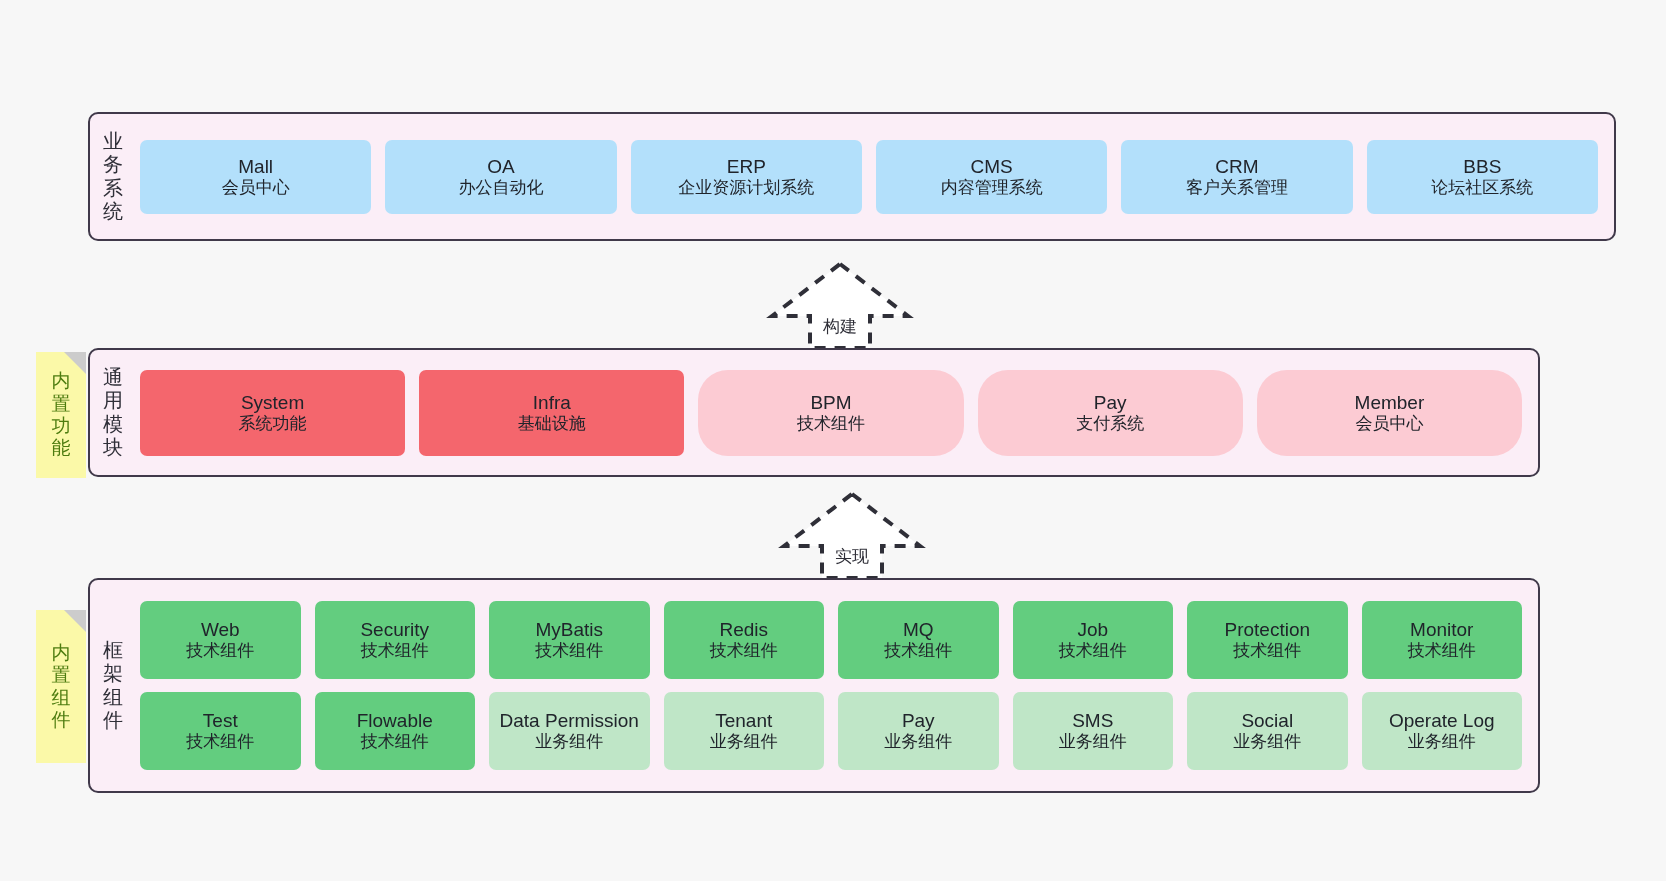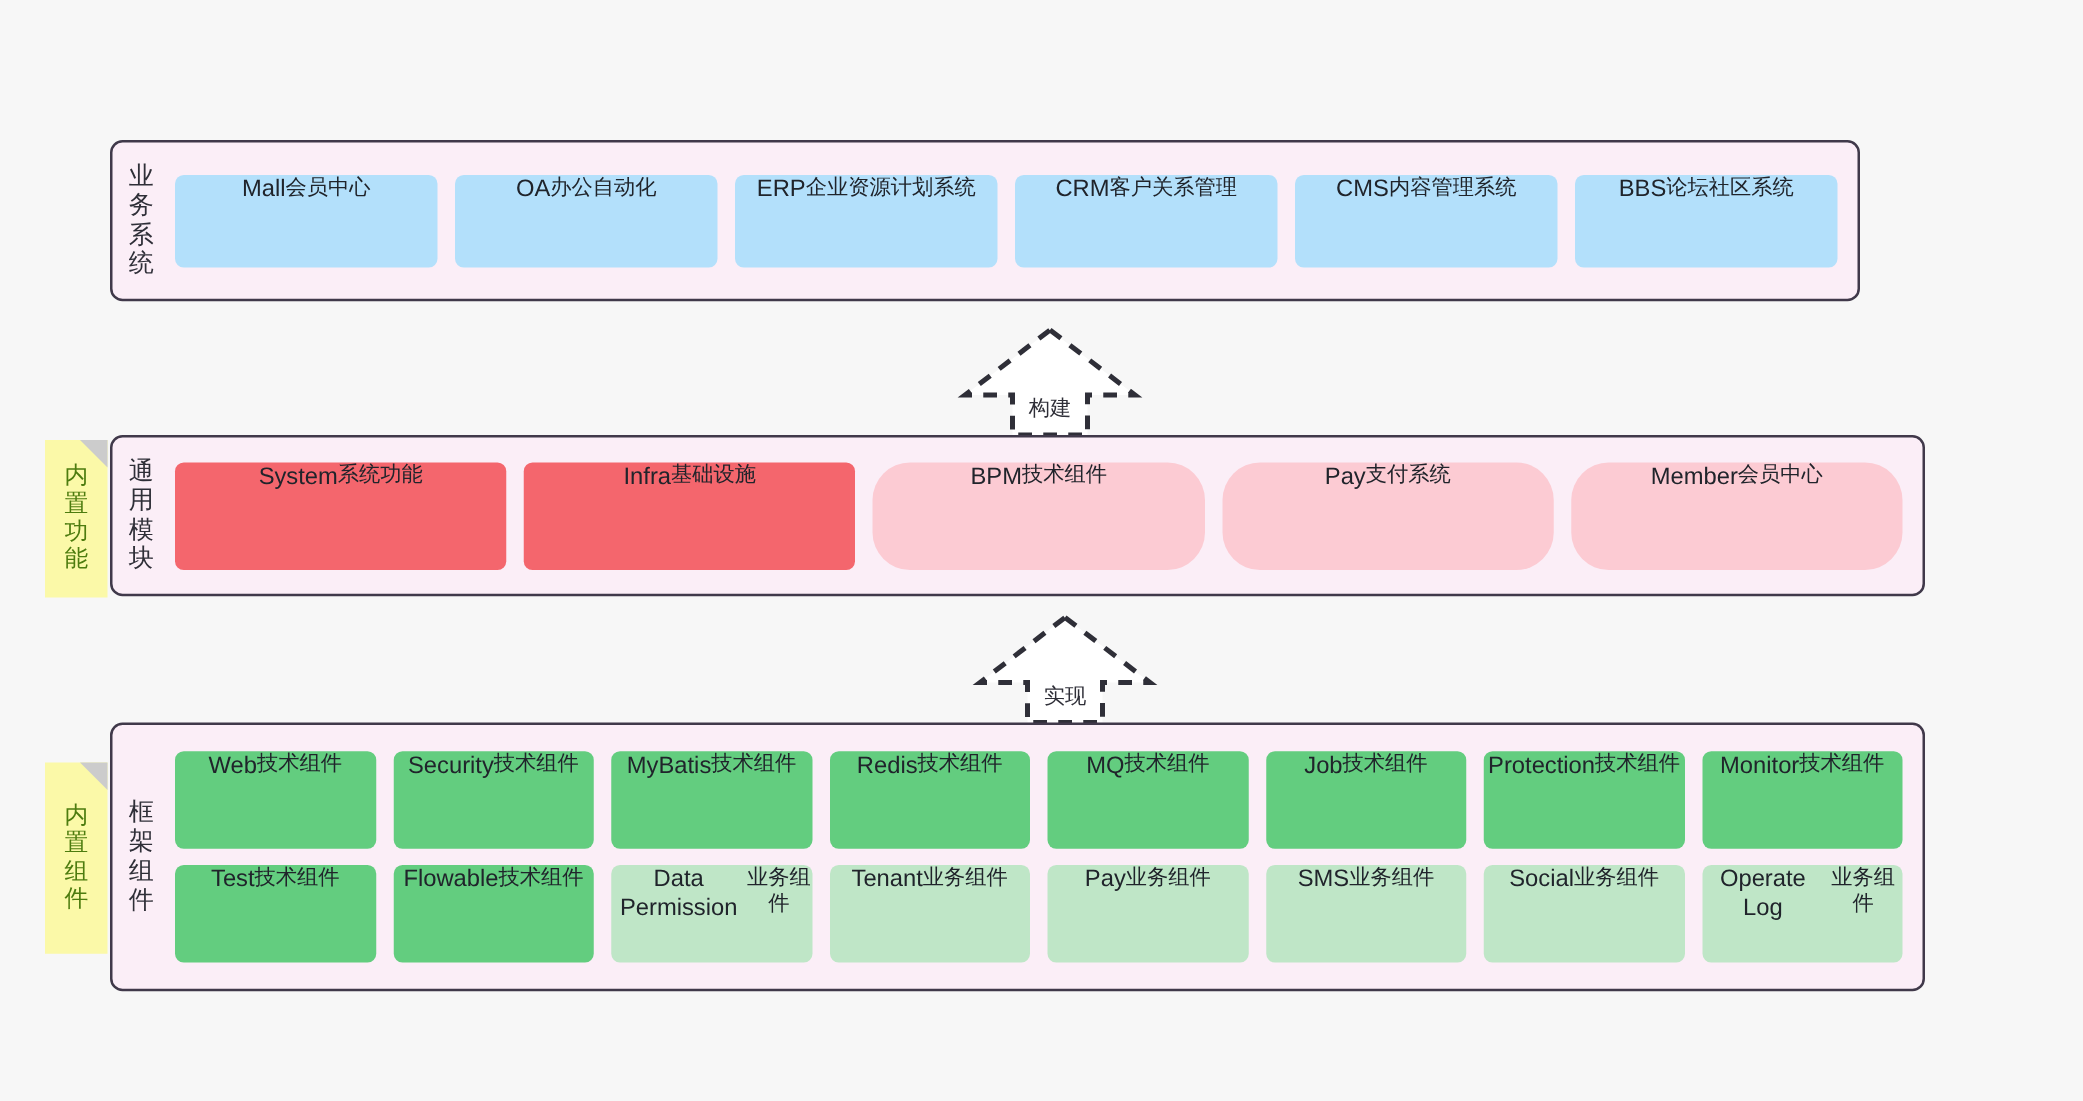--- a/index.html
+++ b/index.html
@@ -83,7 +83,7 @@
   .c-lightgrn  { background: #bfe6c7; }
 
   
-  #layer-business  { left: 88px;  top: 112px; width: 1400px; height: 129px; }
+  #layer-business  { left: 88px;  top: 112px; width: 1528px; height: 129px; }
   #layer-business  .card { height: 74px; }
 
   #layer-modules   { left: 88px;  top: 348px; width: 1452px; height: 129px; }

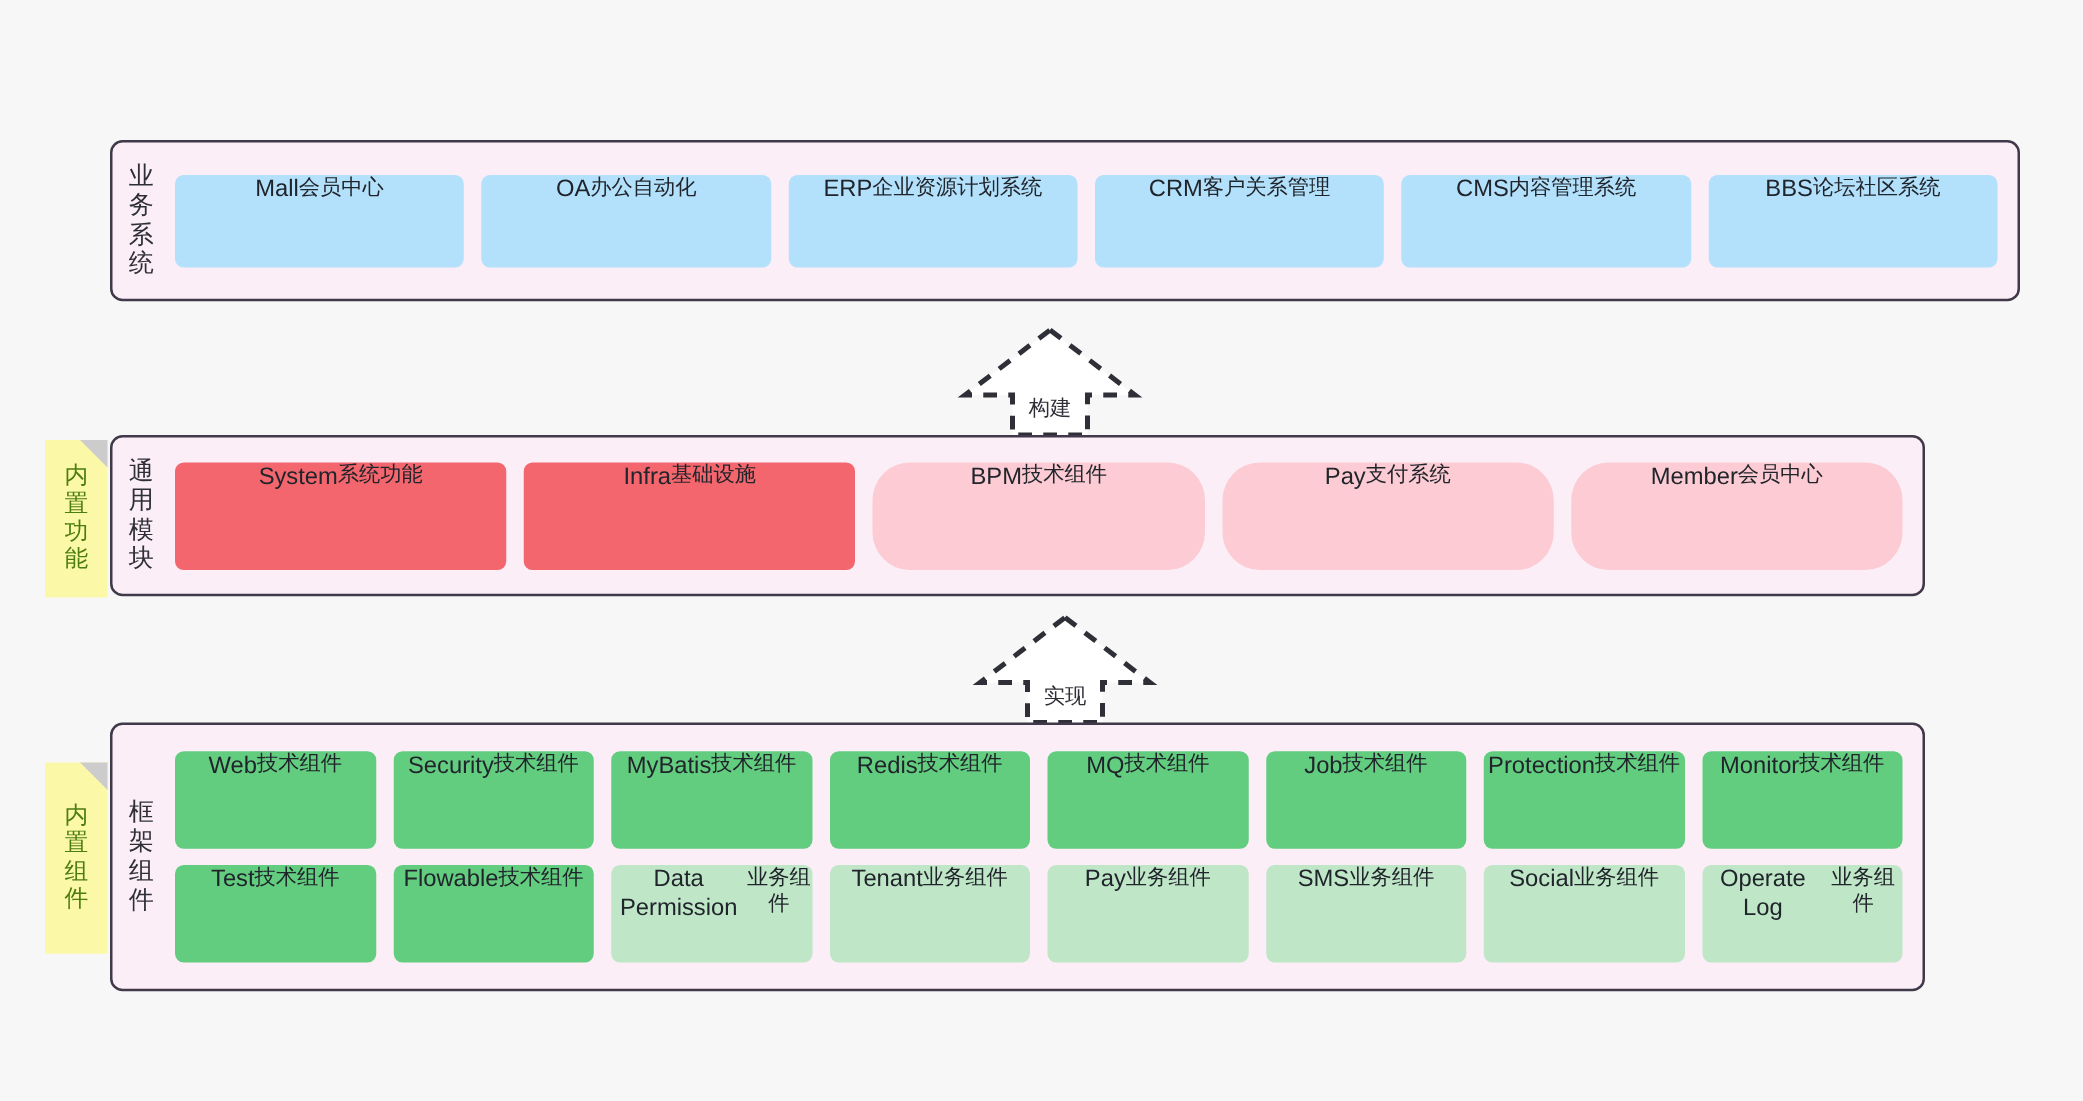--- a/index.html
+++ b/index.html
@@ -64,8 +64,8 @@
     flex: 1 1 0;
     border-radius: 7px;
     display: flex;
-    flex-direction: row;
-    align-items: flex-start;
+    flex-direction: column;
+    align-items: center;
     justify-content: center;
     text-align: center;
     line-height: 1.22;

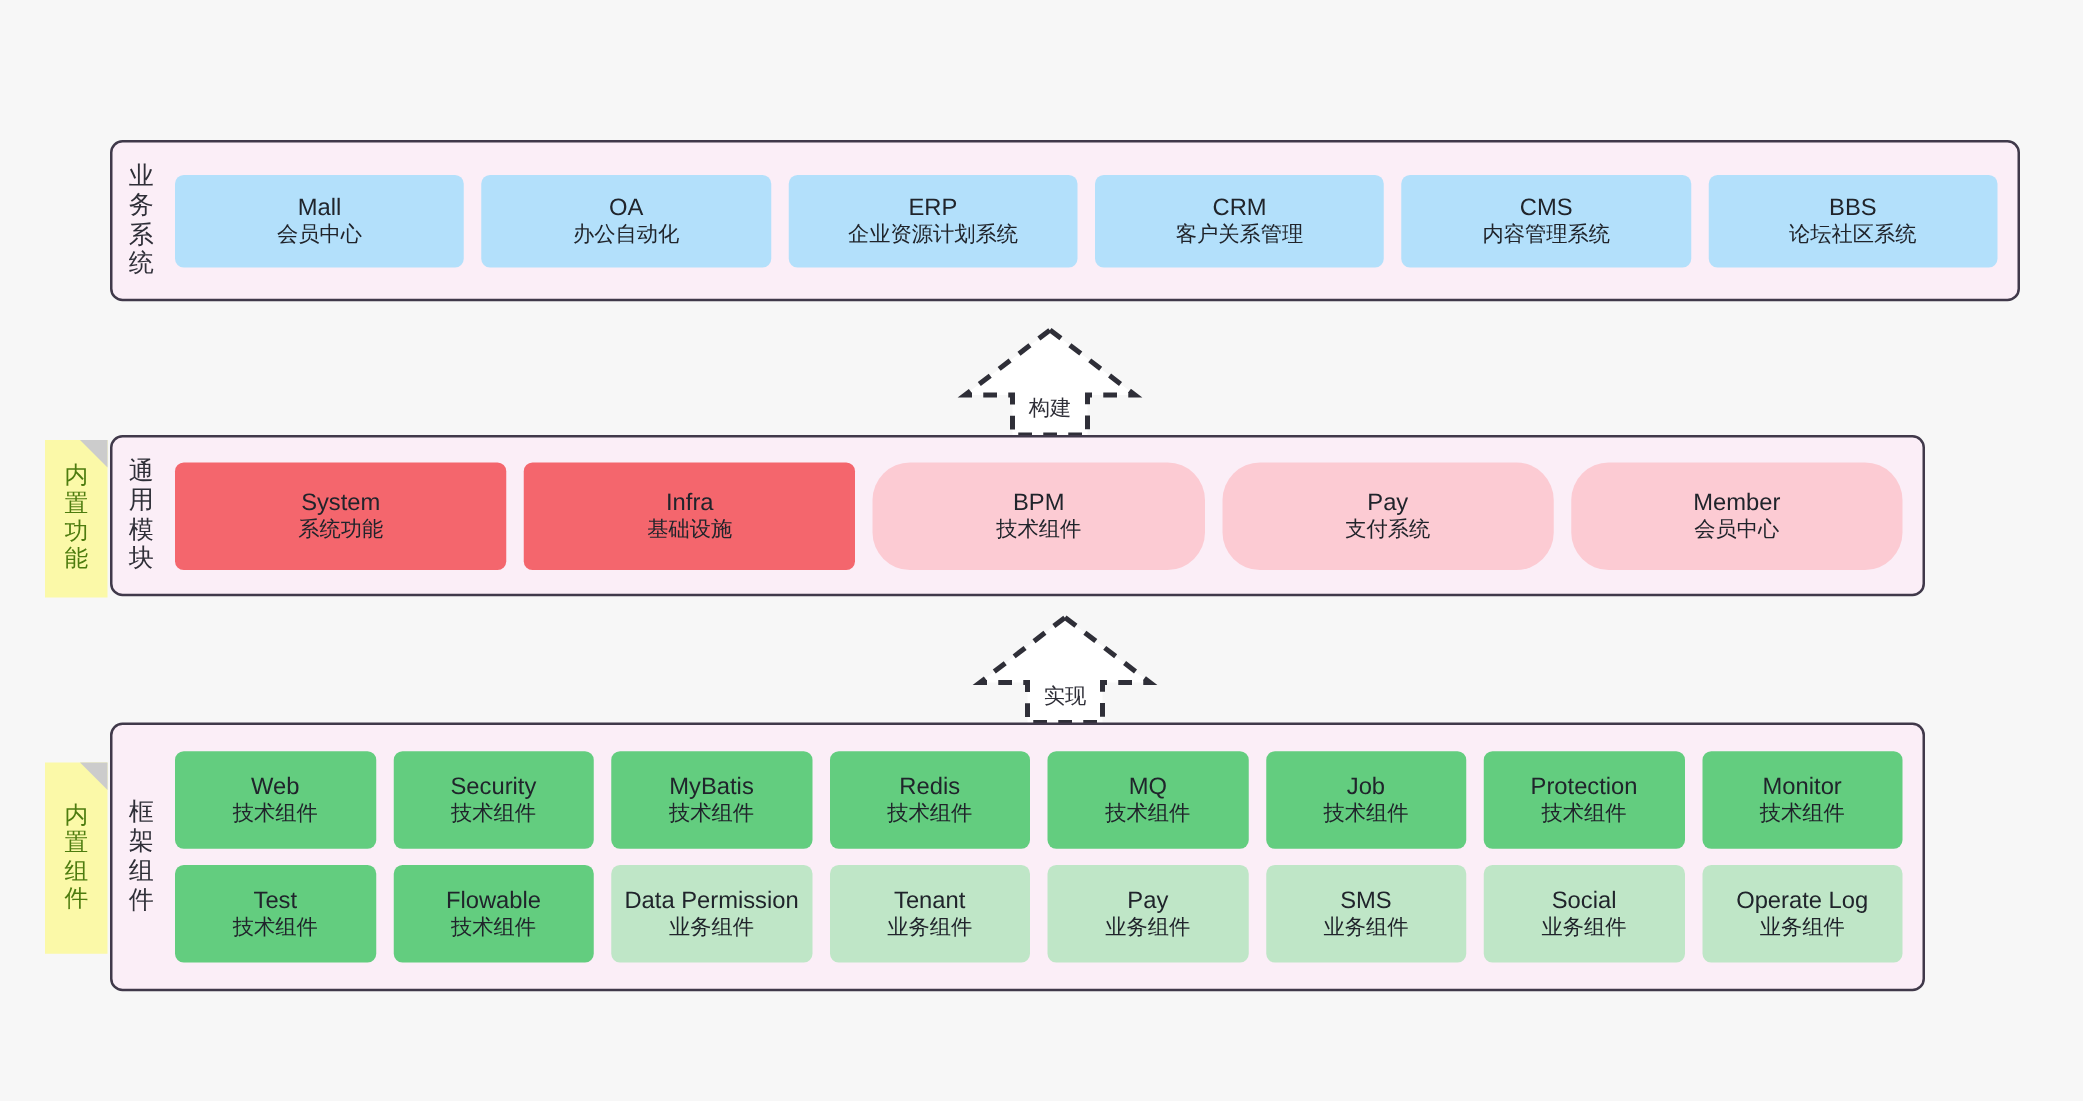--- a/index.html
+++ b/index.html
@@ -178,12 +178,12 @@
           <div class="t2">企业资源计划系统</div>
         </div>
         <div class="card c-blue">
+          <div class="t1">CMS</div>
+          <div class="t2">内容管理系统</div>
+        </div>
+        <div class="card c-blue">
           <div class="t1">CRM</div>
           <div class="t2">客户关系管理</div>
-        </div>
-        <div class="card c-blue">
-          <div class="t1">CMS</div>
-          <div class="t2">内容管理系统</div>
         </div>
         <div class="card c-blue">
           <div class="t1">BBS</div>

